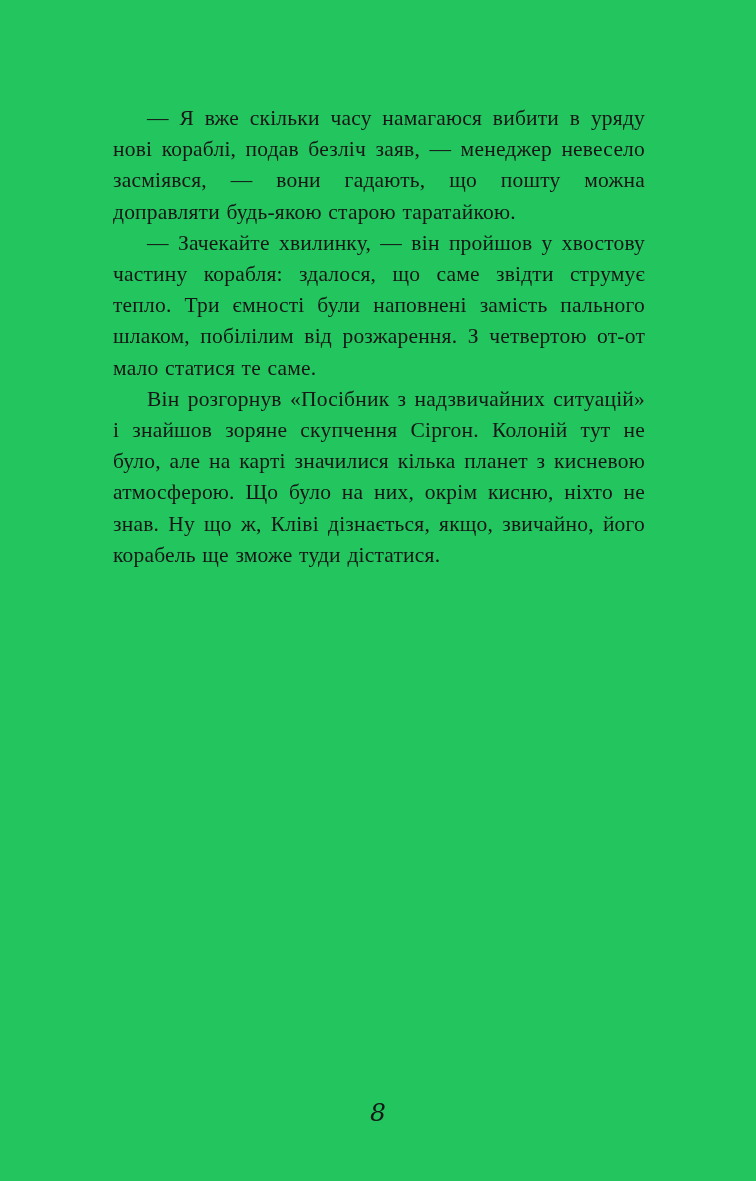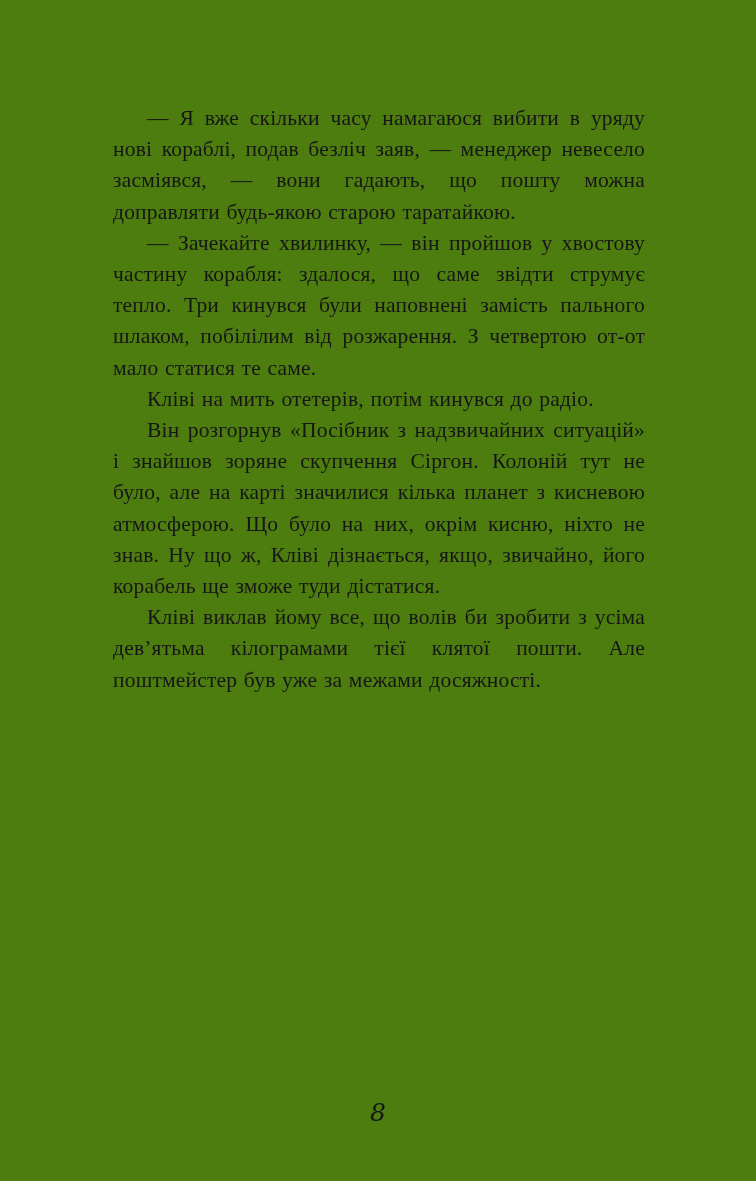--- a/index.html
+++ b/index.html
@@ -11,7 +11,7 @@
     position: relative;
     width: 756px;
     height: 1181px;
-    background: #4d7c0f;
+    background: #22c55e;
     box-sizing: border-box;
     font-family: "Liberation Serif", "DejaVu Serif", serif;
     color: #161616;

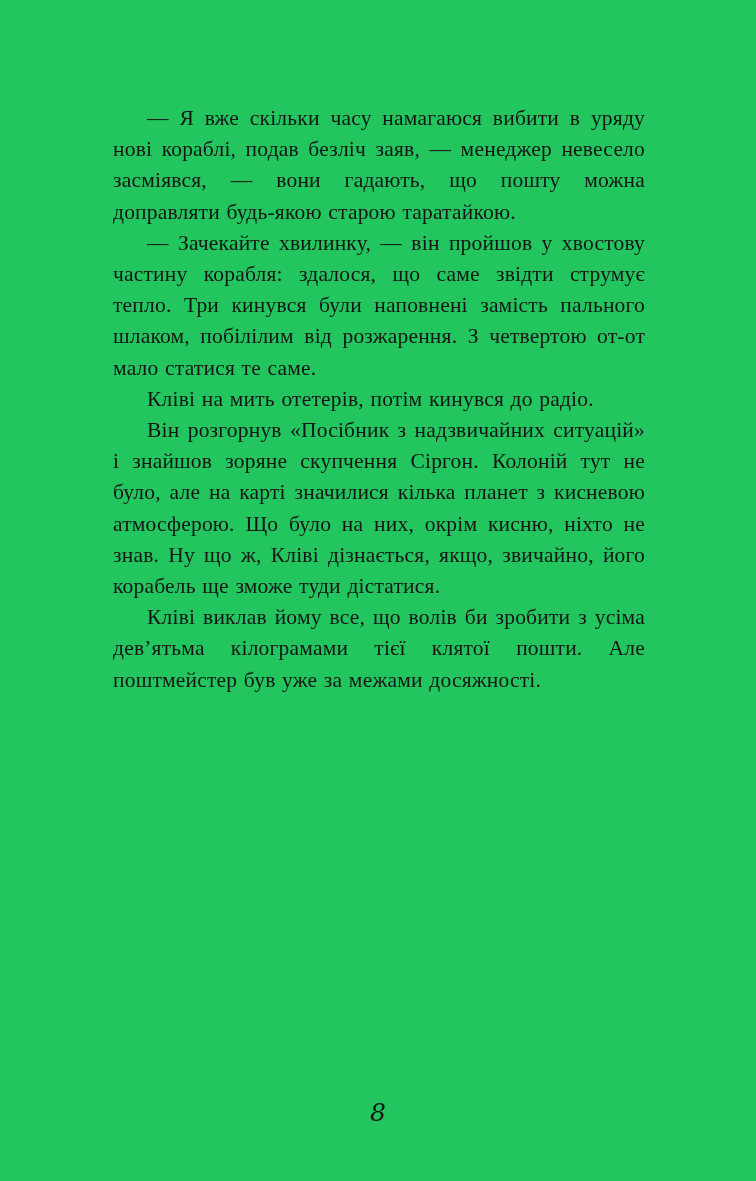--- a/index.html
+++ b/index.html
@@ -50,7 +50,7 @@
 <div class="book-page">
   <div class="text-block">
     <p>— Я вже скільки часу намагаюся вибити в уряду нові кораблі, подав безліч заяв, — менеджер невесело засміявся, — вони гадають, що пошту можна доправляти будь-якою старою таратайкою.</p>
-    <p>— Зачекайте хвилинку, — він пройшов у хвостову частину корабля: здалося, що саме звідти струмує тепло. Три кинувся були наповнені замість пального шлаком, побілілим від розжарення. З четвертою от-от мало статися те саме.</p>
+    <p>— Зачекайте хвилинку, — він пройшов у хвостову частину корабля: здалося, що саме звідти струмує тепло. Три ємності були наповнені замість пального шлаком, побілілим від розжарення. З четвертою от-от мало статися те саме.</p>
     <p>Кліві на мить отетерів, потім кинувся до радіо.</p>
     <p>Він розгорнув «Посібник з надзвичайних ситуацій» і знайшов зоряне скупчення Сіргон. Колоній тут не було, але на карті значилися кілька планет з кисневою атмосферою. Що було на них, окрім кисню, ніхто не знав. Ну що ж, Кліві дізнається, якщо, звичайно, його корабель ще зможе туди дістатися.</p>
     <p>Кліві виклав йому все, що волів би зробити з усіма дев’ятьма кілограмами тієї клятої пошти. Але поштмейстер був уже за межами досяжності.</p>

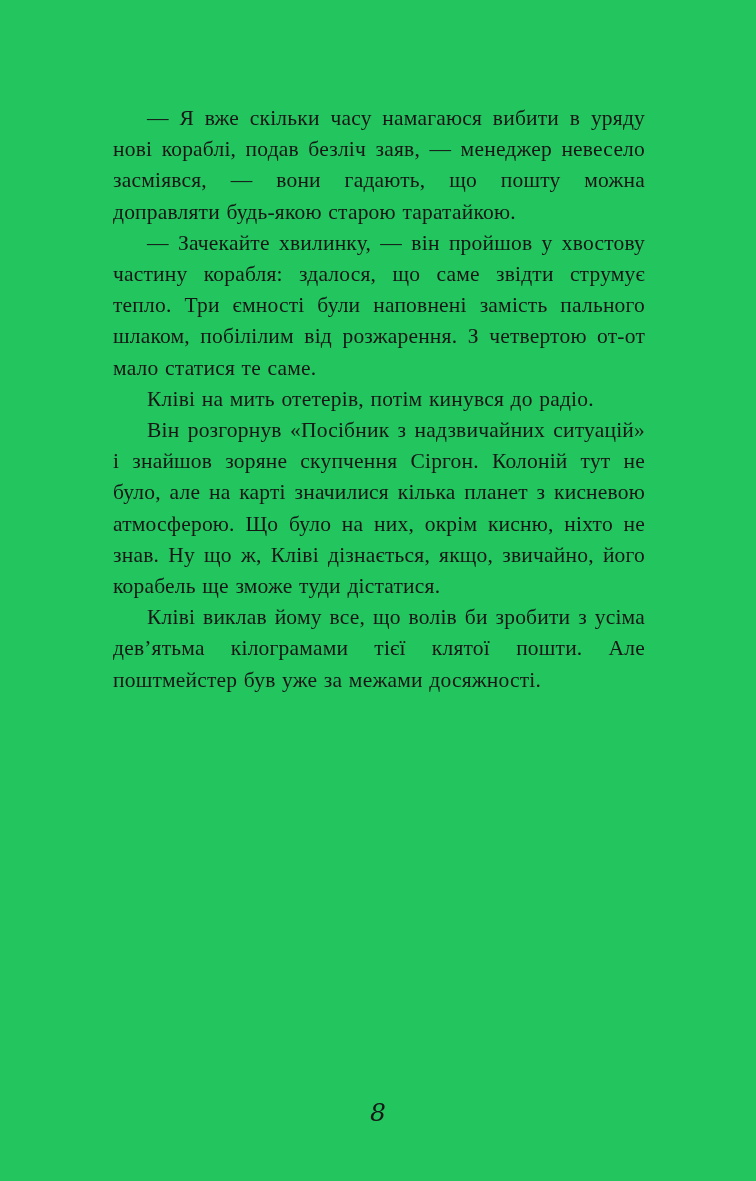--- a/index.html
+++ b/index.html
@@ -51,7 +51,6 @@
   <div class="text-block">
     <p>— Я вже скільки часу намагаюся вибити в уряду нові кораблі, подав безліч заяв, — менеджер невесело засміявся, — вони гадають, що пошту можна доправляти будь-якою старою таратайкою.</p>
     <p>— Зачекайте хвилинку, — він пройшов у хвостову частину корабля: здалося, що саме звідти струмує тепло. Три ємності були наповнені замість пального шлаком, побілілим від розжарення. З четвертою от-от мало статися те саме.</p>
-    <p>Кліві на мить отетерів, потім кинувся до радіо.</p>
     <p>Він розгорнув «Посібник з надзвичайних ситуацій» і знайшов зоряне скупчення Сіргон. Колоній тут не було, але на карті значилися кілька планет з кисневою атмосферою. Що було на них, окрім кисню, ніхто не знав. Ну що ж, Кліві дізнається, якщо, звичайно, його корабель ще зможе туди дістатися.</p>
     <p>Кліві виклав йому все, що волів би зробити з усіма дев’ятьма кілограмами тієї клятої пошти. Але поштмейстер був уже за межами досяжності.</p>
   </div>

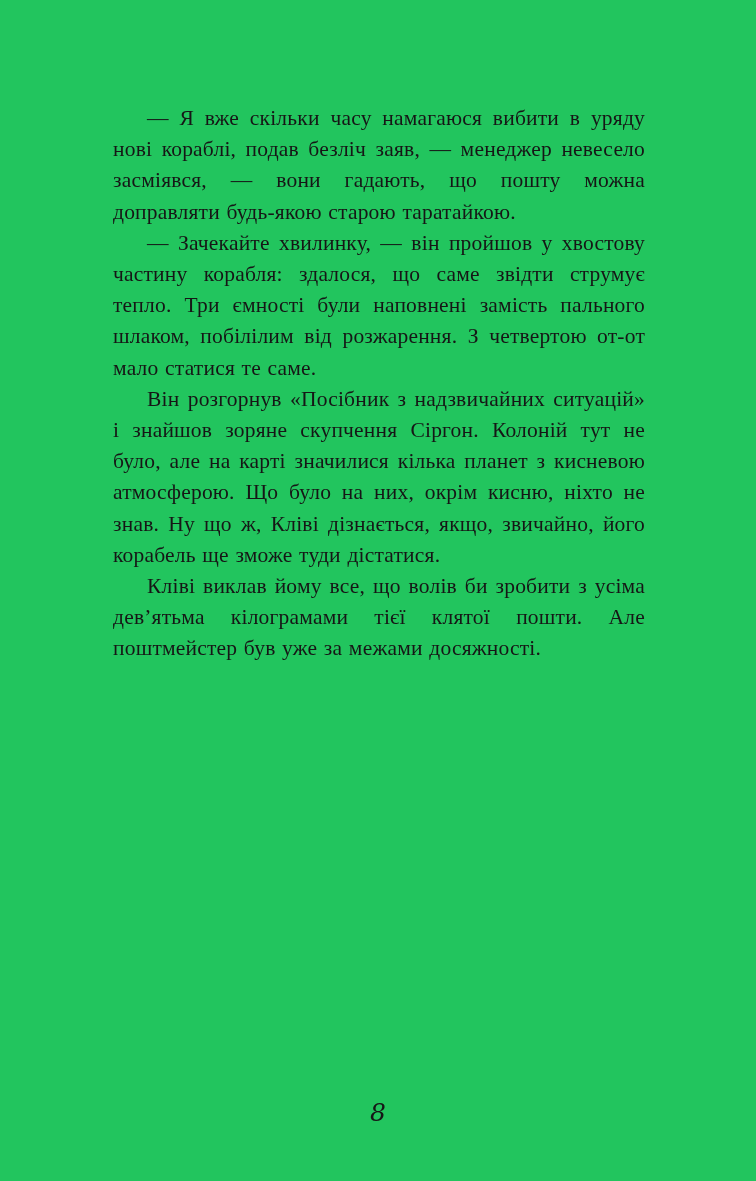--- a/index.html
+++ b/index.html
@@ -52,7 +52,6 @@
     <p>— Я вже скільки часу намагаюся вибити в уряду нові кораблі, подав безліч заяв, — менеджер невесело засміявся, — вони гадають, що пошту можна доправляти будь-якою старою таратайкою.</p>
     <p>— Зачекайте хвилинку, — він пройшов у хвостову частину корабля: здалося, що саме звідти струмує тепло. Три ємності були наповнені замість пального шлаком, побілілим від розжарення. З четвертою от-от мало статися те саме.</p>
     <p>Він розгорнув «Посібник з надзвичайних ситуацій» і знайшов зоряне скупчення Сіргон. Колоній тут не було, але на карті значилися кілька планет з кисневою атмосферою. Що було на них, окрім кисню, ніхто не знав. Ну що ж, Кліві дізнається, якщо, звичайно, його корабель ще зможе туди дістатися.</p>
-    <p>Кліві виклав йому все, що волів би зробити з усіма дев’ятьма кілограмами тієї клятої пошти. Але поштмейстер був уже за межами досяжності.</p>
   </div>
   <div class="page-number">8</div>
 </div>

